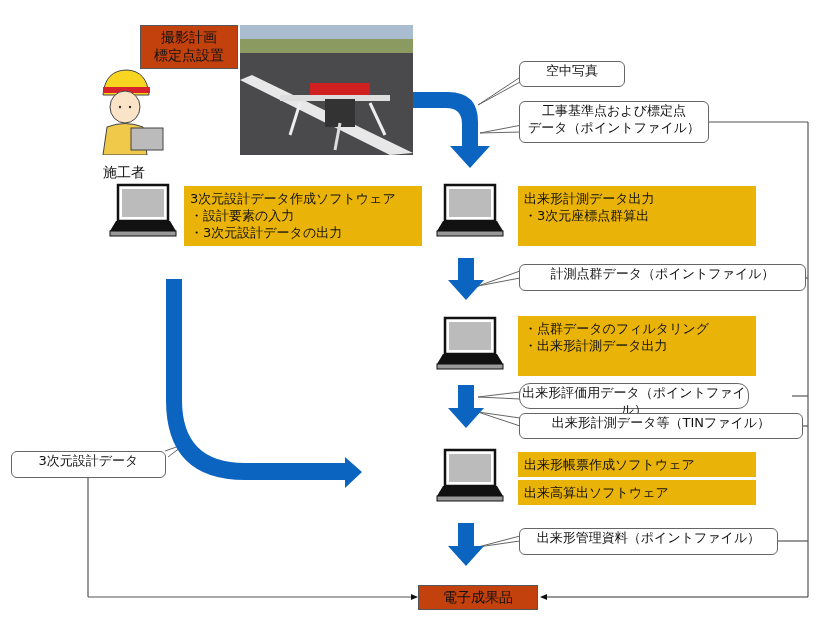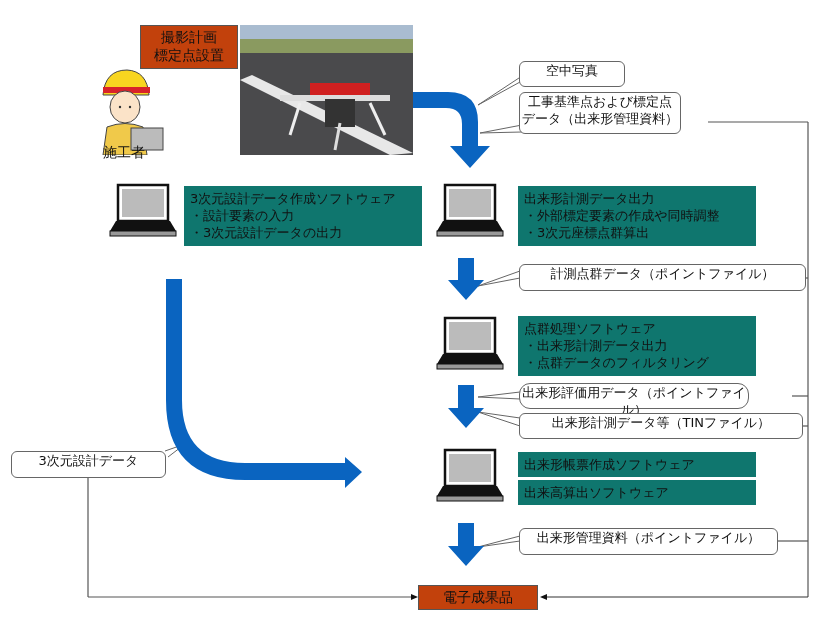--- a/index.html
+++ b/index.html
@@ -130,7 +130,7 @@
 <div class="callout" style="left:519px;top:61px;width:106px;height:26px;">
   <div>空中写真</div>
 </div>
-<div class="callout" style="left:519px;top:92px;width:162px;height:42px;">
+<div class="callout" style="left:519px;top:101px;width:190px;height:42px;">
   <div>工事基準点および標定点</div>
   <div>データ（出来形管理資料）</div>
 </div>

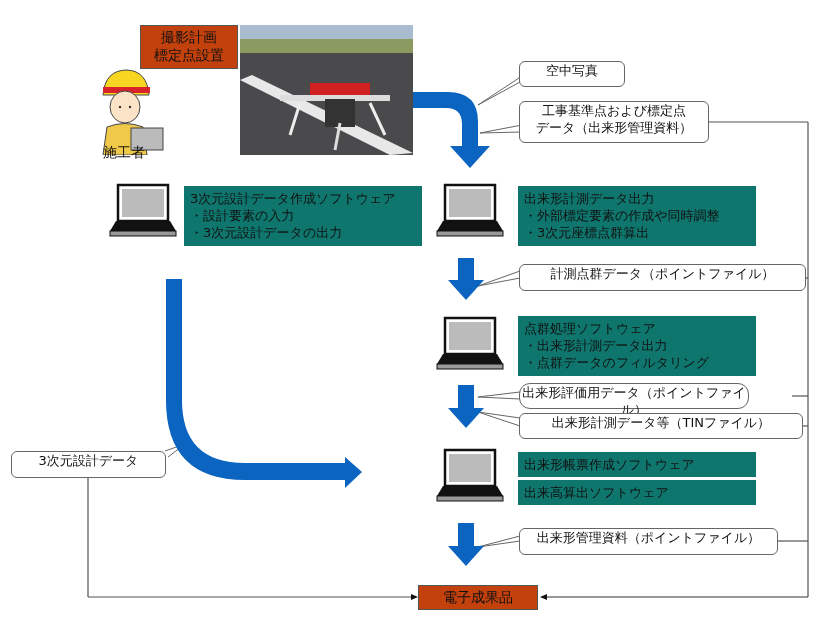--- a/index.html
+++ b/index.html
@@ -132,7 +132,7 @@
 </div>
 <div class="callout" style="left:519px;top:101px;width:190px;height:42px;">
   <div>工事基準点および標定点</div>
-  <div>データ（出来形管理資料）</div>
+  <div>データ（ポイントファイル）</div>
 </div>
 <div class="callout" style="left:519px;top:264px;width:287px;height:27px;">
   <div>計測点群データ（ポイントファイル）</div>

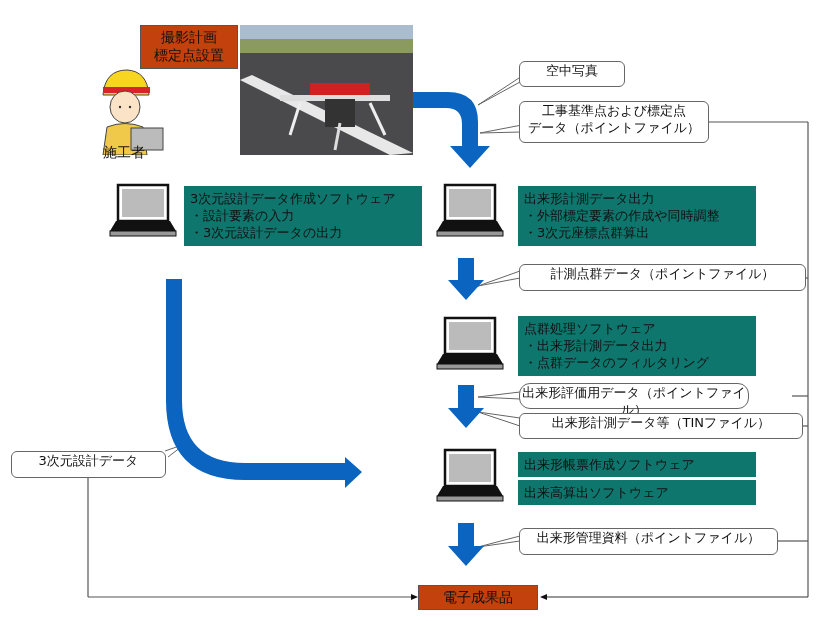--- a/index.html
+++ b/index.html
@@ -60,7 +60,7 @@
   <path d="M8,90 L12,62 Q30,55 48,62 L52,90 Z" fill="#f0c94a" stroke="#444" stroke-width="1"></path>
   <rect x="36" y="63" width="32" height="22" fill="#bbb" stroke="#444" stroke-width="1"></rect>
 </svg>
-<div class="worker-label" style="left:103px;top:144px;">施工者</div>
+<div class="worker-label" style="left:103px;top:164px;">施工者</div>
 
 <div class="label-box" style="left:140px;top:25px;width:98px;height:44px;">
   <div>撮影計画</div>

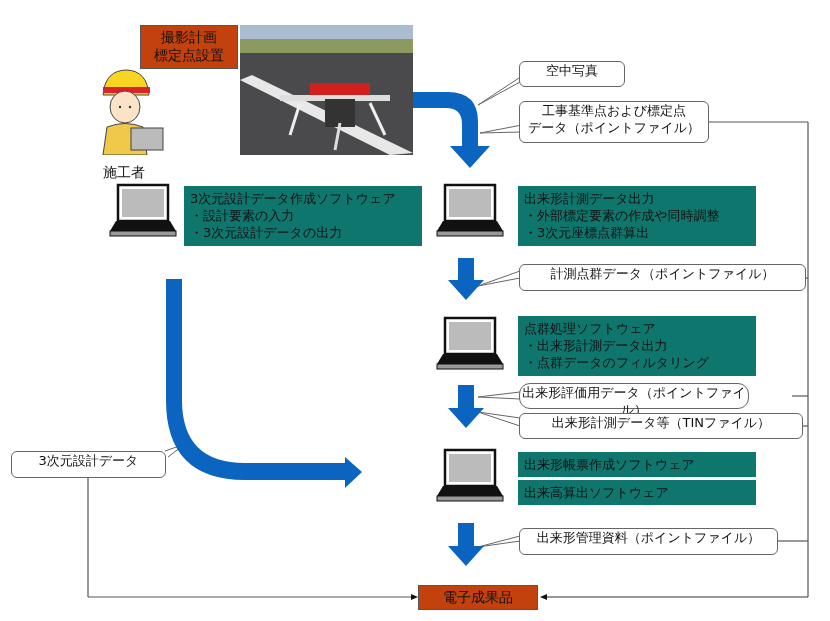--- a/index.html
+++ b/index.html
@@ -12,7 +12,7 @@
   .callout { position:absolute; background:#fff; border:1.2px solid #666; border-radius:6px;
              font-size:13px; text-align:center; line-height:17px; box-sizing:border-box;
              display:flex; flex-direction:column; justify-content:flex-start; align-items:center; }
-  .pink { position:absolute; background:#0f766e; font-size:13px; line-height:17px;
+  .pink { position:absolute; background:#eab308; font-size:13px; line-height:17px;
           padding:4px 6px; box-sizing:border-box; }
   .pink div { white-space:nowrap; }
   .worker-label { position:absolute; font-size:14px; }

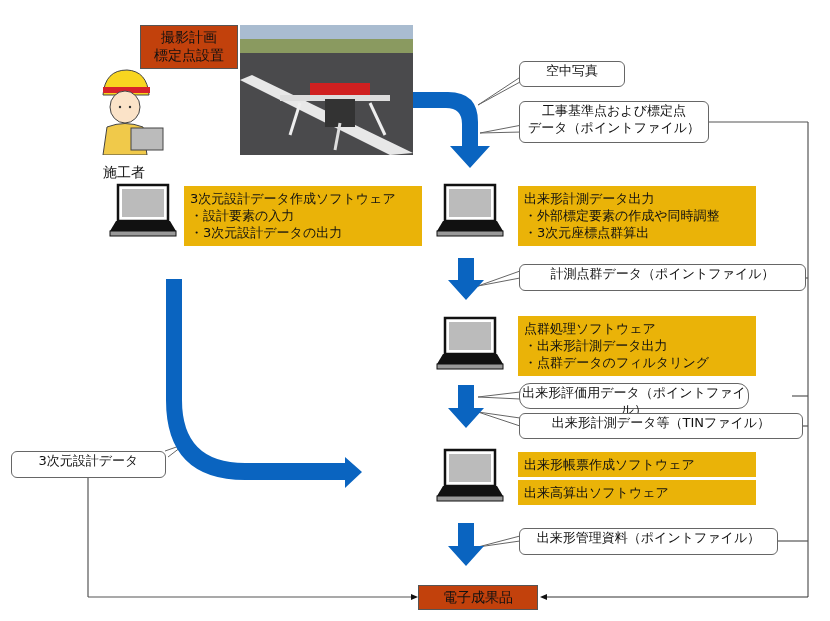--- a/index.html
+++ b/index.html
@@ -112,7 +112,6 @@
 </div>
 <div class="pink" style="left:518px;top:186px;width:238px;height:60px;">
   <div>出来形計測データ出力</div>
-  <div>・外部標定要素の作成や同時調整</div>
   <div>・3次元座標点群算出</div>
 </div>
 <div class="pink" style="left:518px;top:316px;width:238px;height:60px;">

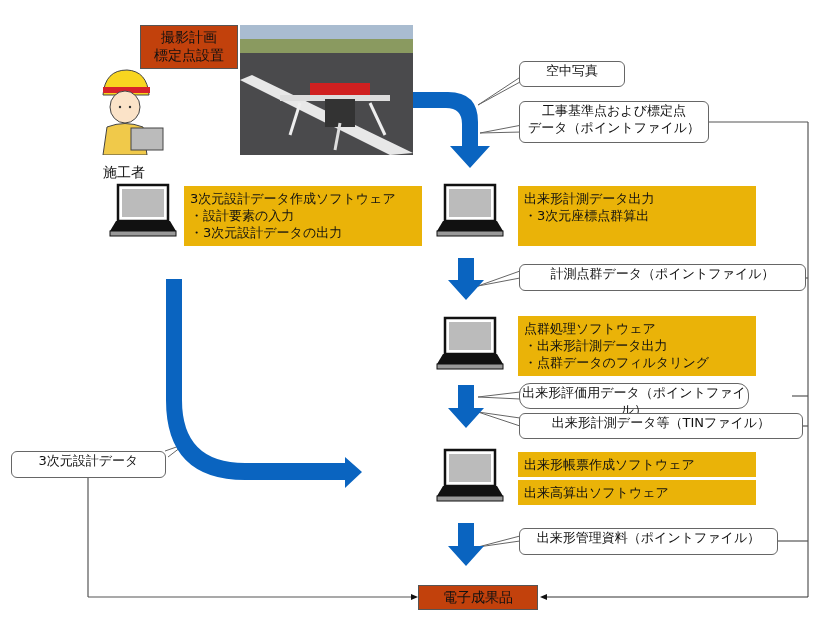--- a/index.html
+++ b/index.html
@@ -115,7 +115,6 @@
   <div>・3次元座標点群算出</div>
 </div>
 <div class="pink" style="left:518px;top:316px;width:238px;height:60px;">
-  <div>点群処理ソフトウェア</div>
   <div>・出来形計測データ出力</div>
   <div>・点群データのフィルタリング</div>
 </div>

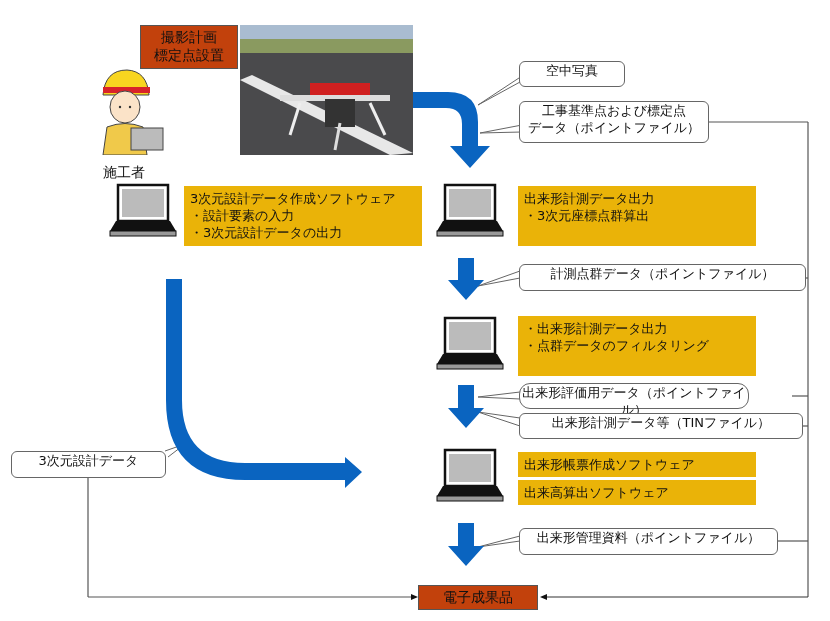--- a/index.html
+++ b/index.html
@@ -115,8 +115,8 @@
   <div>・3次元座標点群算出</div>
 </div>
 <div class="pink" style="left:518px;top:316px;width:238px;height:60px;">
+  <div>・点群データのフィルタリング</div>
   <div>・出来形計測データ出力</div>
-  <div>・点群データのフィルタリング</div>
 </div>
 <div class="pink" style="left:518px;top:452px;width:238px;height:25px;">
   <div>出来形帳票作成ソフトウェア</div>

